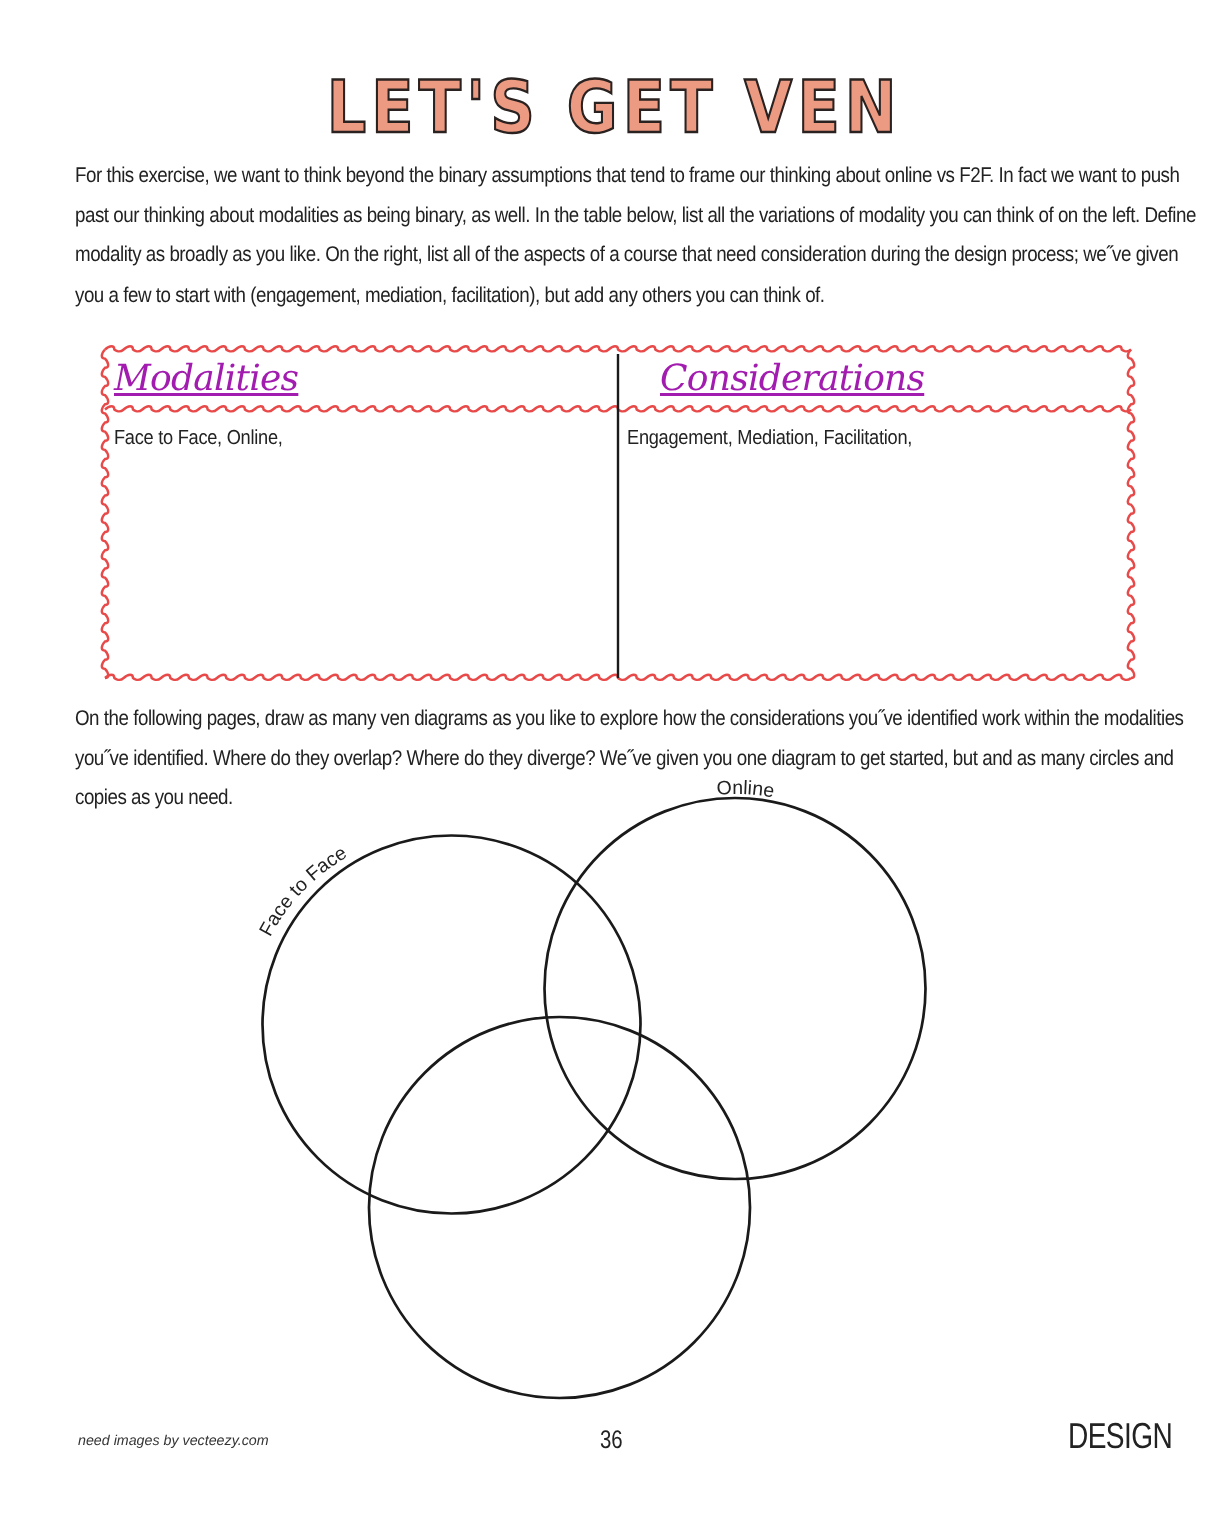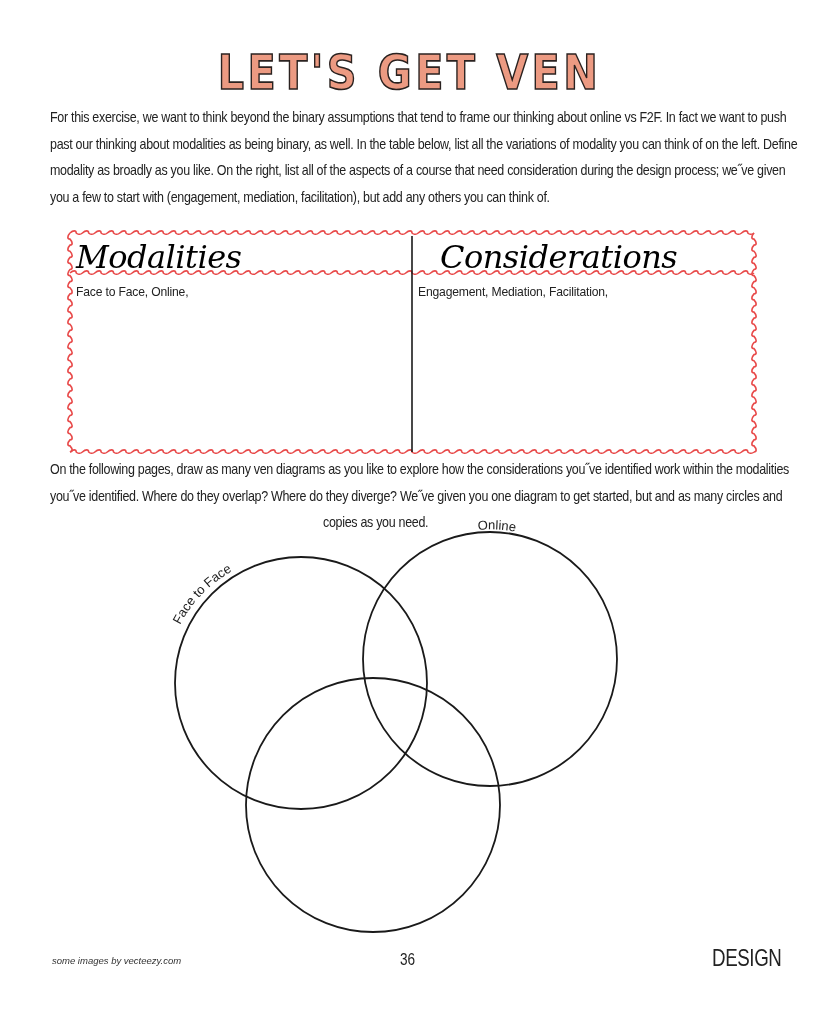--- a/index.html
+++ b/index.html
@@ -20,8 +20,8 @@
   #followup { top: 456px; text-align: center; }
   svg { position: absolute; left: 0; top: 0; }
   .th {
-    position: absolute; font-family: "DejaVu Serif", serif; font-style: italic; font-size: 32px; color: #000000;
-    top: 238px; letter-spacing: -0.5px;
+    position: absolute; font-family: "DejaVu Serif", serif; font-style: italic; font-size: 24px; color: #a21caf;
+    top: 238px; letter-spacing: -0.5px; text-decoration: underline;
   }
   .cell {
     position: absolute; top: 284px; font-size: 13.5px; color: #222; white-space: nowrap;

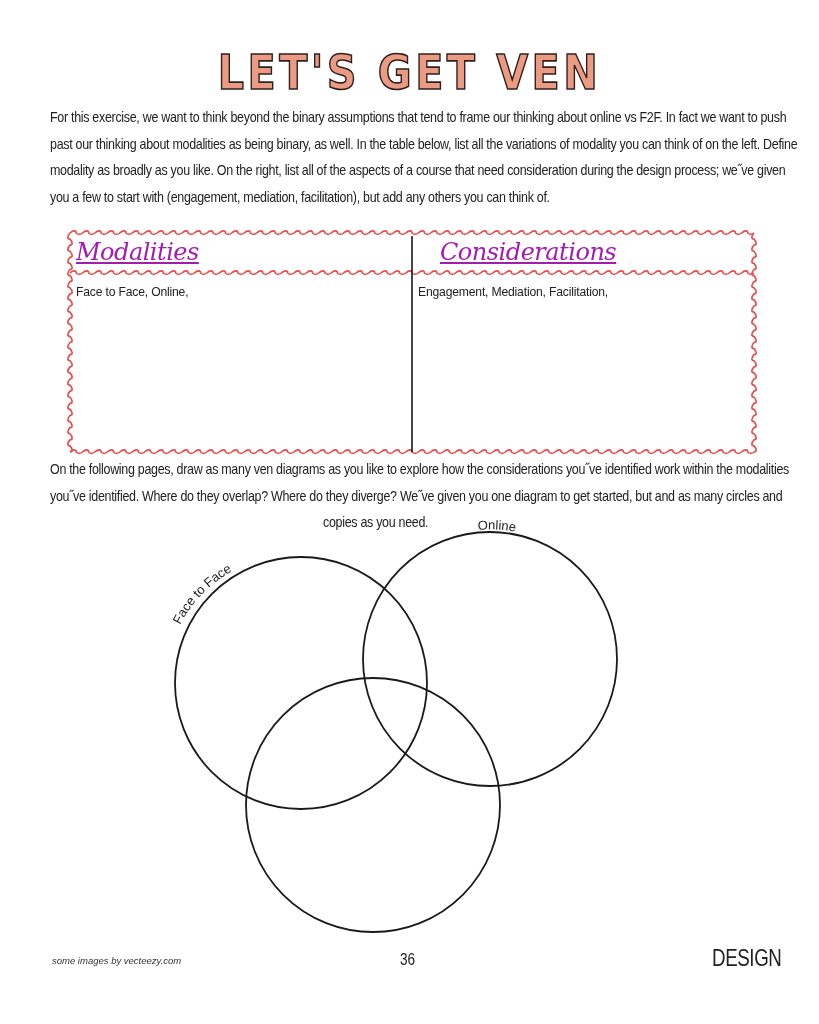--- a/index.html
+++ b/index.html
@@ -17,7 +17,7 @@
   }
   .para .line { display: block; white-space: nowrap; transform: scaleX(0.88); transform-origin: left; }
   #intro { top: 104px; }
-  #followup { top: 456px; text-align: center; }
+  #followup { top: 466px; }
   svg { position: absolute; left: 0; top: 0; }
   .th {
     position: absolute; font-family: "DejaVu Serif", serif; font-style: italic; font-size: 24px; color: #a21caf;

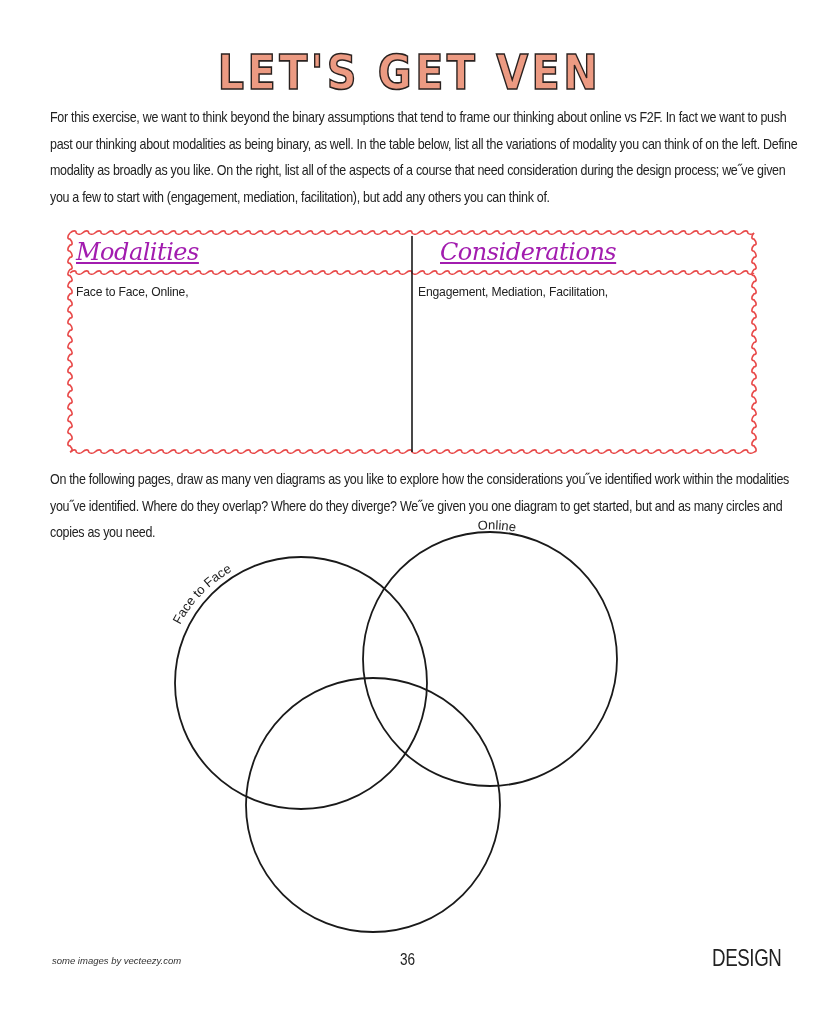--- a/index.html
+++ b/index.html
@@ -81,7 +81,7 @@
   <span class="line">copies as you need.</span>
 </div>
 
-<div class="footer-credit">some images by vecteezy.com</div>
+<div class="footer-credit">need images by vecteezy.com</div>
 <div class="page-num">36</div>
 <div class="section">DESIGN</div>
 

